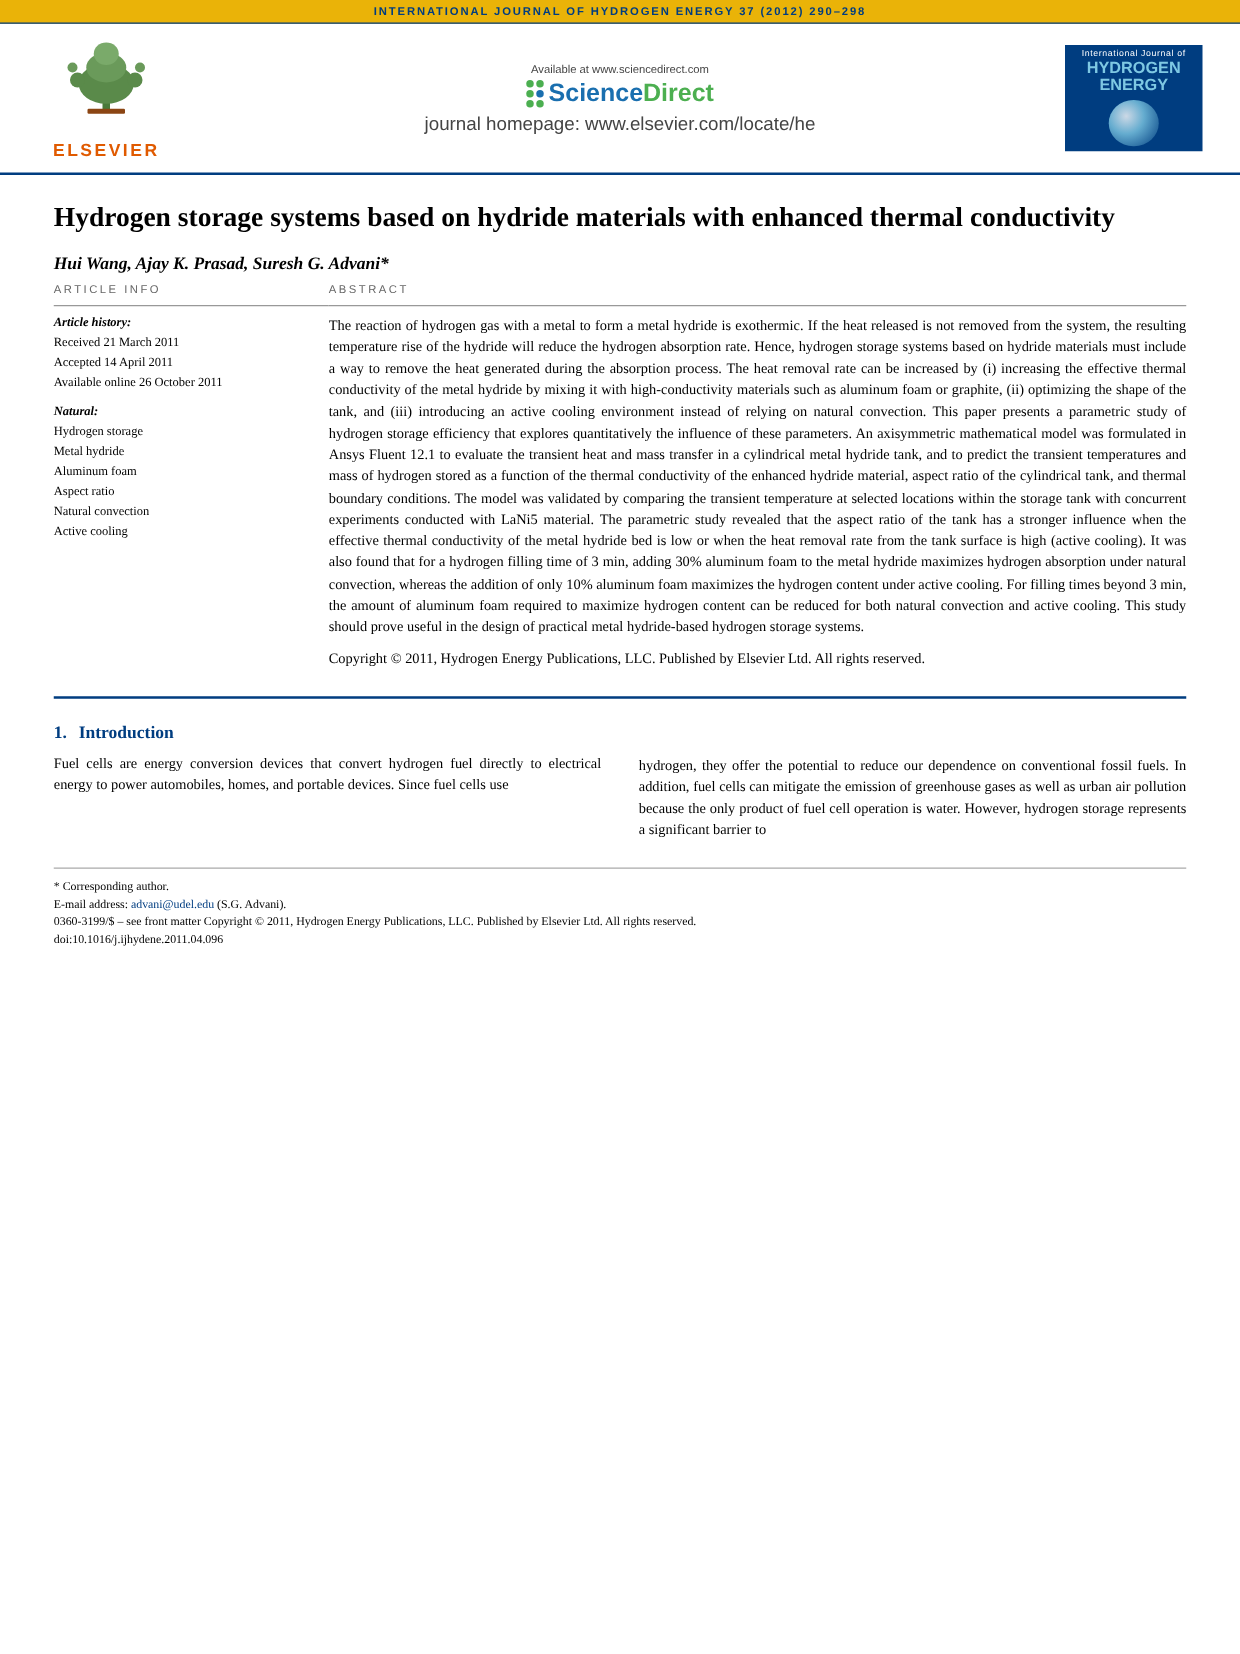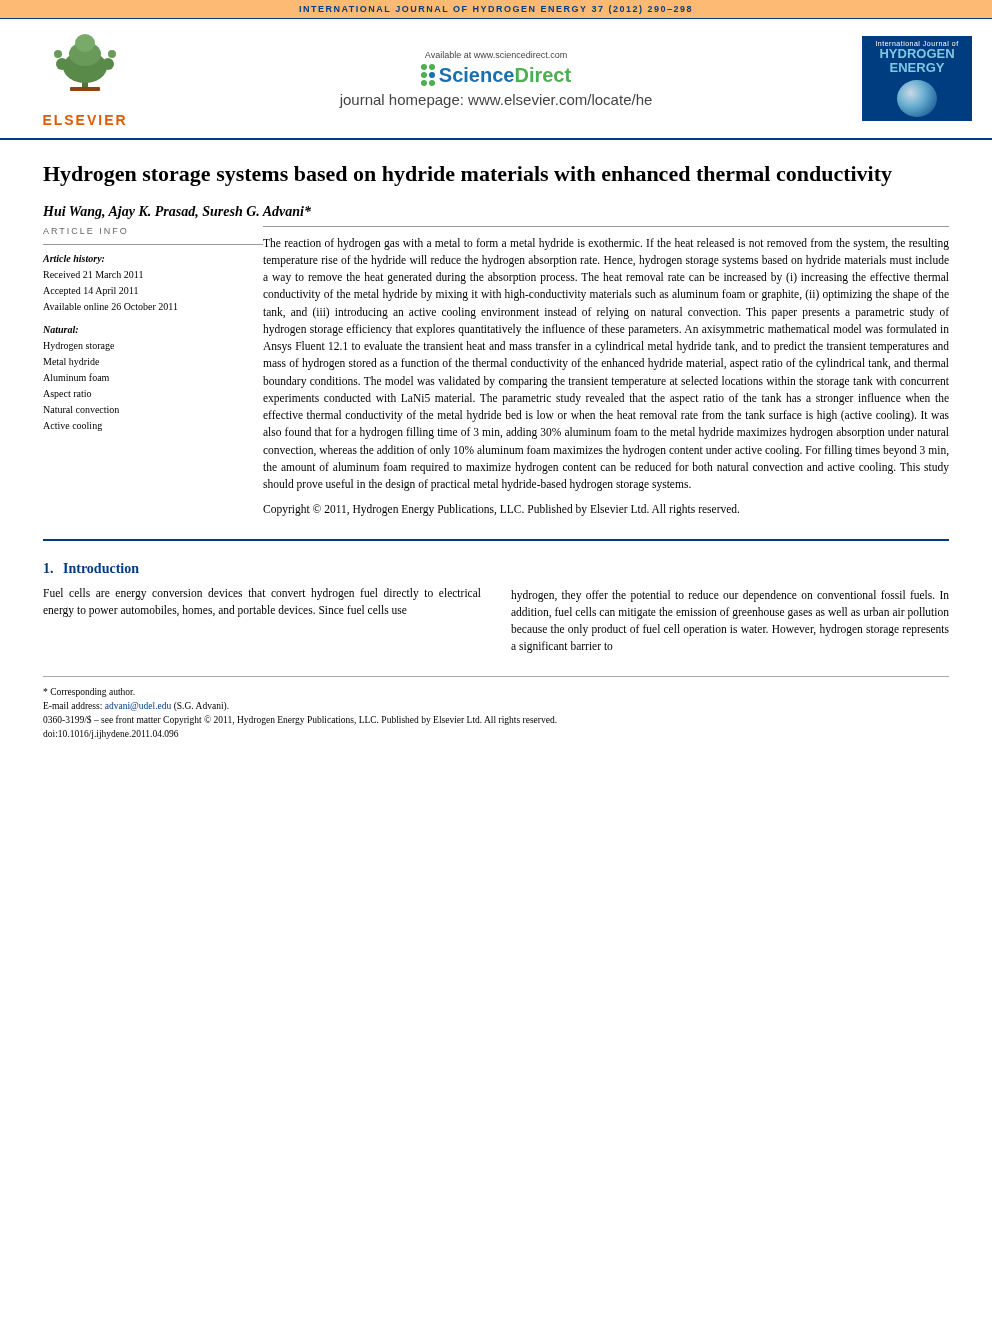--- a/index.html
+++ b/index.html
@@ -14,7 +14,7 @@
 
     
     .top-bar {
-      background: #fdba74;
+      background: #eab308;
       border-bottom: 1px solid #003d80;
       text-align: center;
       padding: 4px 0;

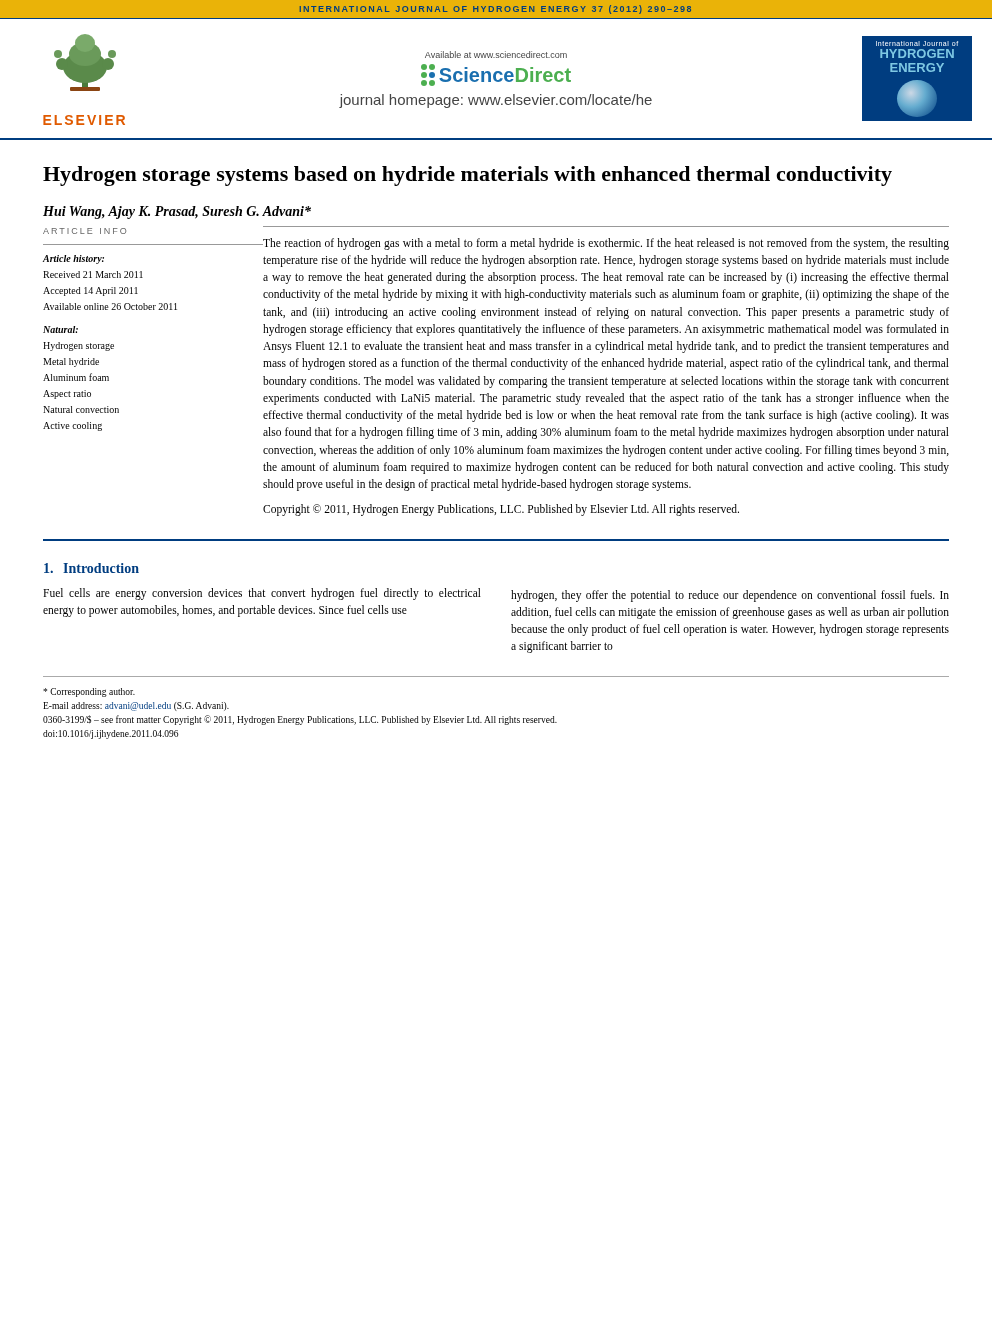--- a/index.html
+++ b/index.html
@@ -43,7 +43,7 @@
     .header-right {
       width: 130px;
       display: flex;
-      justify-content: flex-end;
+      justify-content: center;
     }
 
     

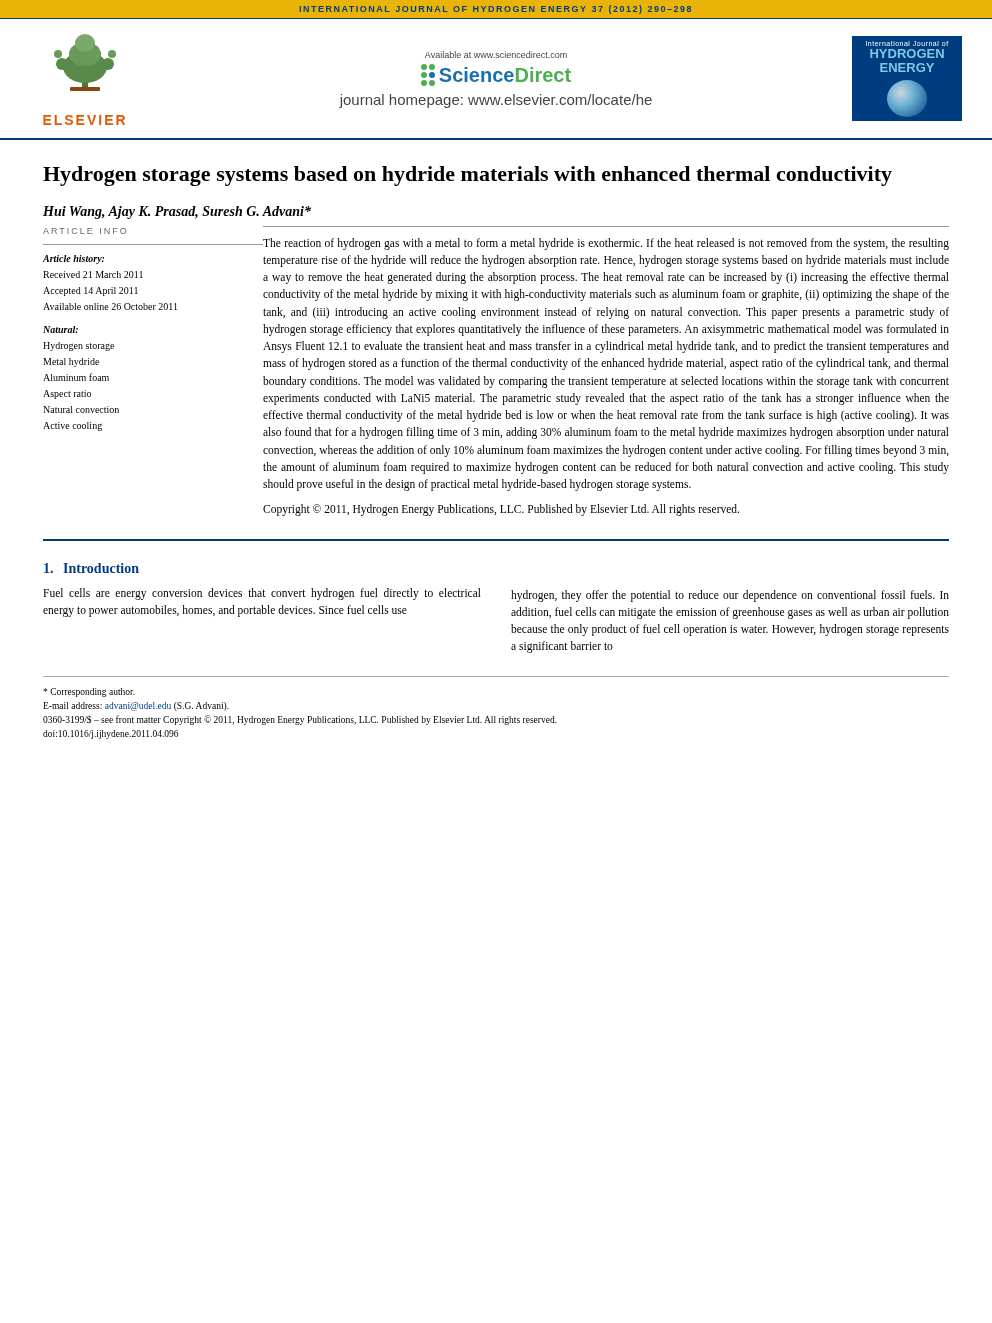--- a/index.html
+++ b/index.html
@@ -377,6 +377,7 @@
     </div>
 
     <div class="right-col">
+      <div class="section-heading">ABSTRACT</div>
       <hr class="divider-line">
       <p class="abstract-text">The reaction of hydrogen gas with a metal to form a metal hydride is exothermic. If the heat released is not removed from the system, the resulting temperature rise of the hydride will reduce the hydrogen absorption rate. Hence, hydrogen storage systems based on hydride materials must include a way to remove the heat generated during the absorption process. The heat removal rate can be increased by (i) increasing the effective thermal conductivity of the metal hydride by mixing it with high-conductivity materials such as aluminum foam or graphite, (ii) optimizing the shape of the tank, and (iii) introducing an active cooling environment instead of relying on natural convection. This paper presents a parametric study of hydrogen storage efficiency that explores quantitatively the influence of these parameters. An axisymmetric mathematical model was formulated in Ansys Fluent 12.1 to evaluate the transient heat and mass transfer in a cylindrical metal hydride tank, and to predict the transient temperatures and mass of hydrogen stored as a function of the thermal conductivity of the enhanced hydride material, aspect ratio of the cylindrical tank, and thermal boundary conditions. The model was validated by comparing the transient temperature at selected locations within the storage tank with concurrent experiments conducted with LaNi5 material. The parametric study revealed that the aspect ratio of the tank has a stronger influence when the effective thermal conductivity of the metal hydride bed is low or when the heat removal rate from the tank surface is high (active cooling). It was also found that for a hydrogen filling time of 3 min, adding 30% aluminum foam to the metal hydride maximizes hydrogen absorption under natural convection, whereas the addition of only 10% aluminum foam maximizes the hydrogen content under active cooling. For filling times beyond 3 min, the amount of aluminum foam required to maximize hydrogen content can be reduced for both natural convection and active cooling. This study should prove useful in the design of practical metal hydride-based hydrogen storage systems.</p>
       <p class="abstract-text" style="margin-top:8px;">Copyright © 2011, Hydrogen Energy Publications, LLC. Published by Elsevier Ltd. All rights reserved.</p>

